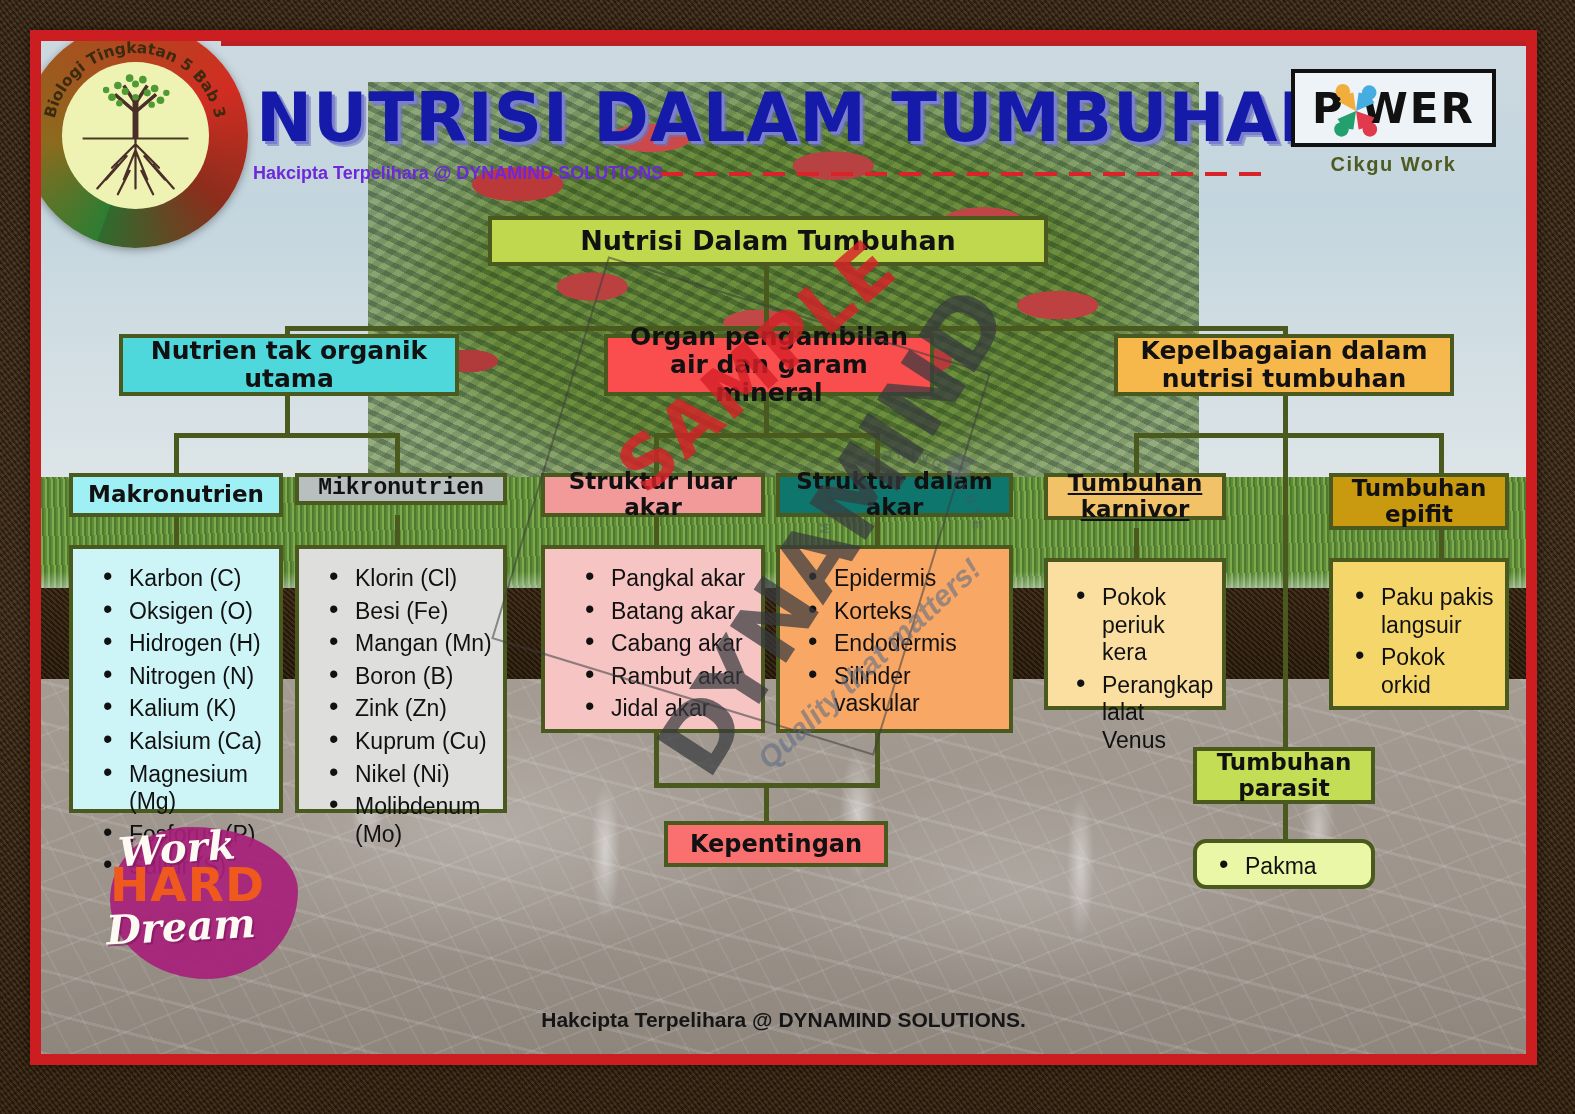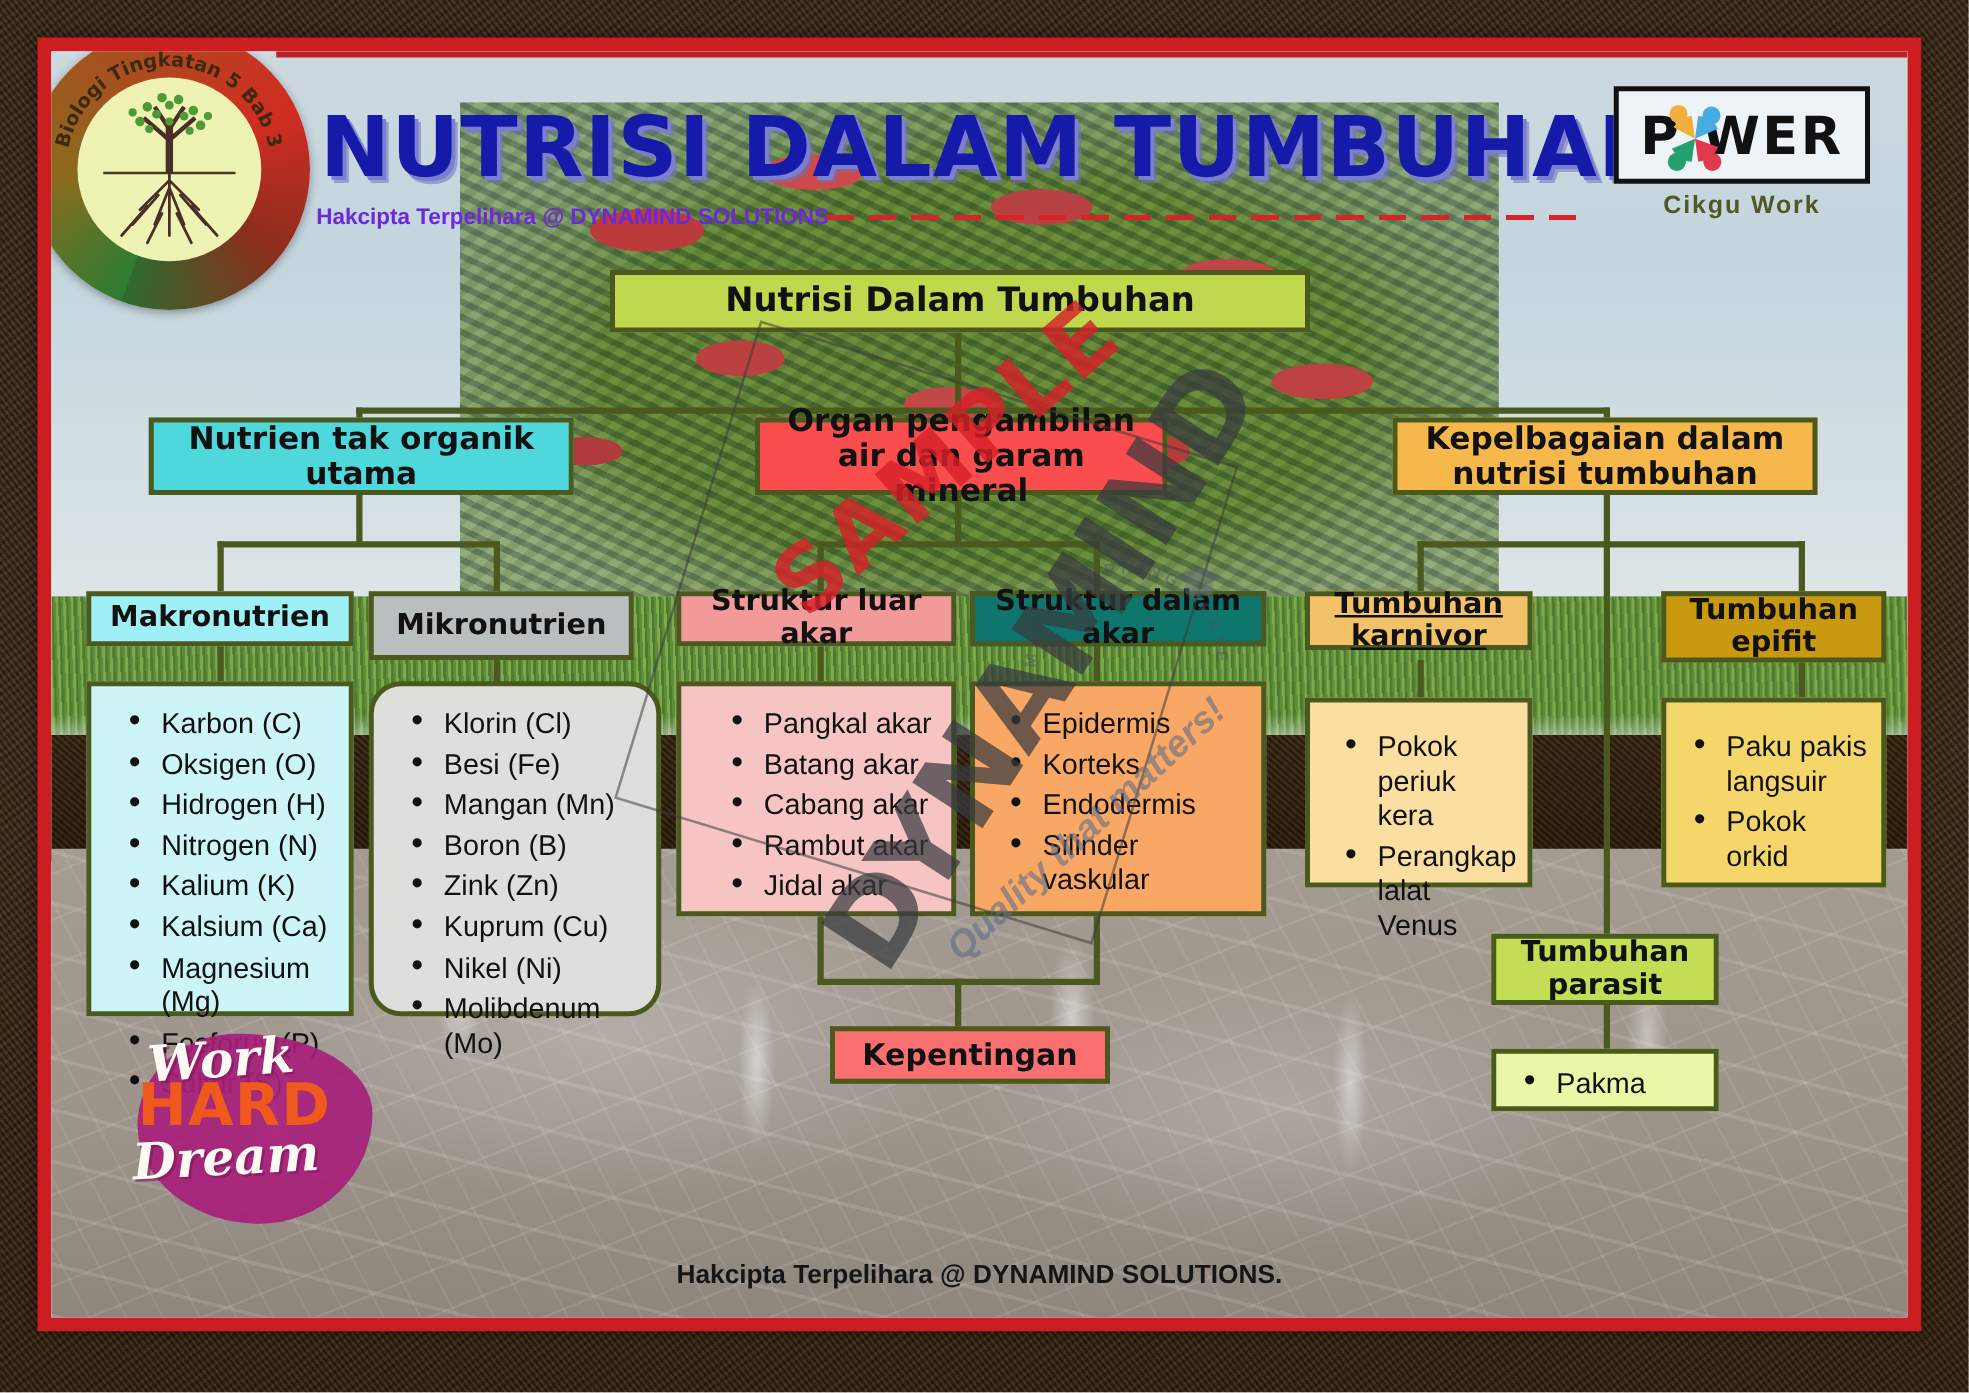--- a/index.html
+++ b/index.html
@@ -393,7 +393,7 @@
       <div class="node" style="left:28px; top:432px; width:214px; height:44px; background:#9ef0f5; font-size:23px;">
         <span>Makronutrien</span>
       </div>
-      <div class="node" style="left:254px; top:432px; width:212px; height:55px; background:#b9bfbe; font-size:23px;">
+      <div class="node" style="left:254px; top:432px; width:212px; height:32px; background:#b9bfbe; font-size:23px;font-family:Liberation Mono, monospace;">
         <span>Mikronutrien</span>
       </div>
 

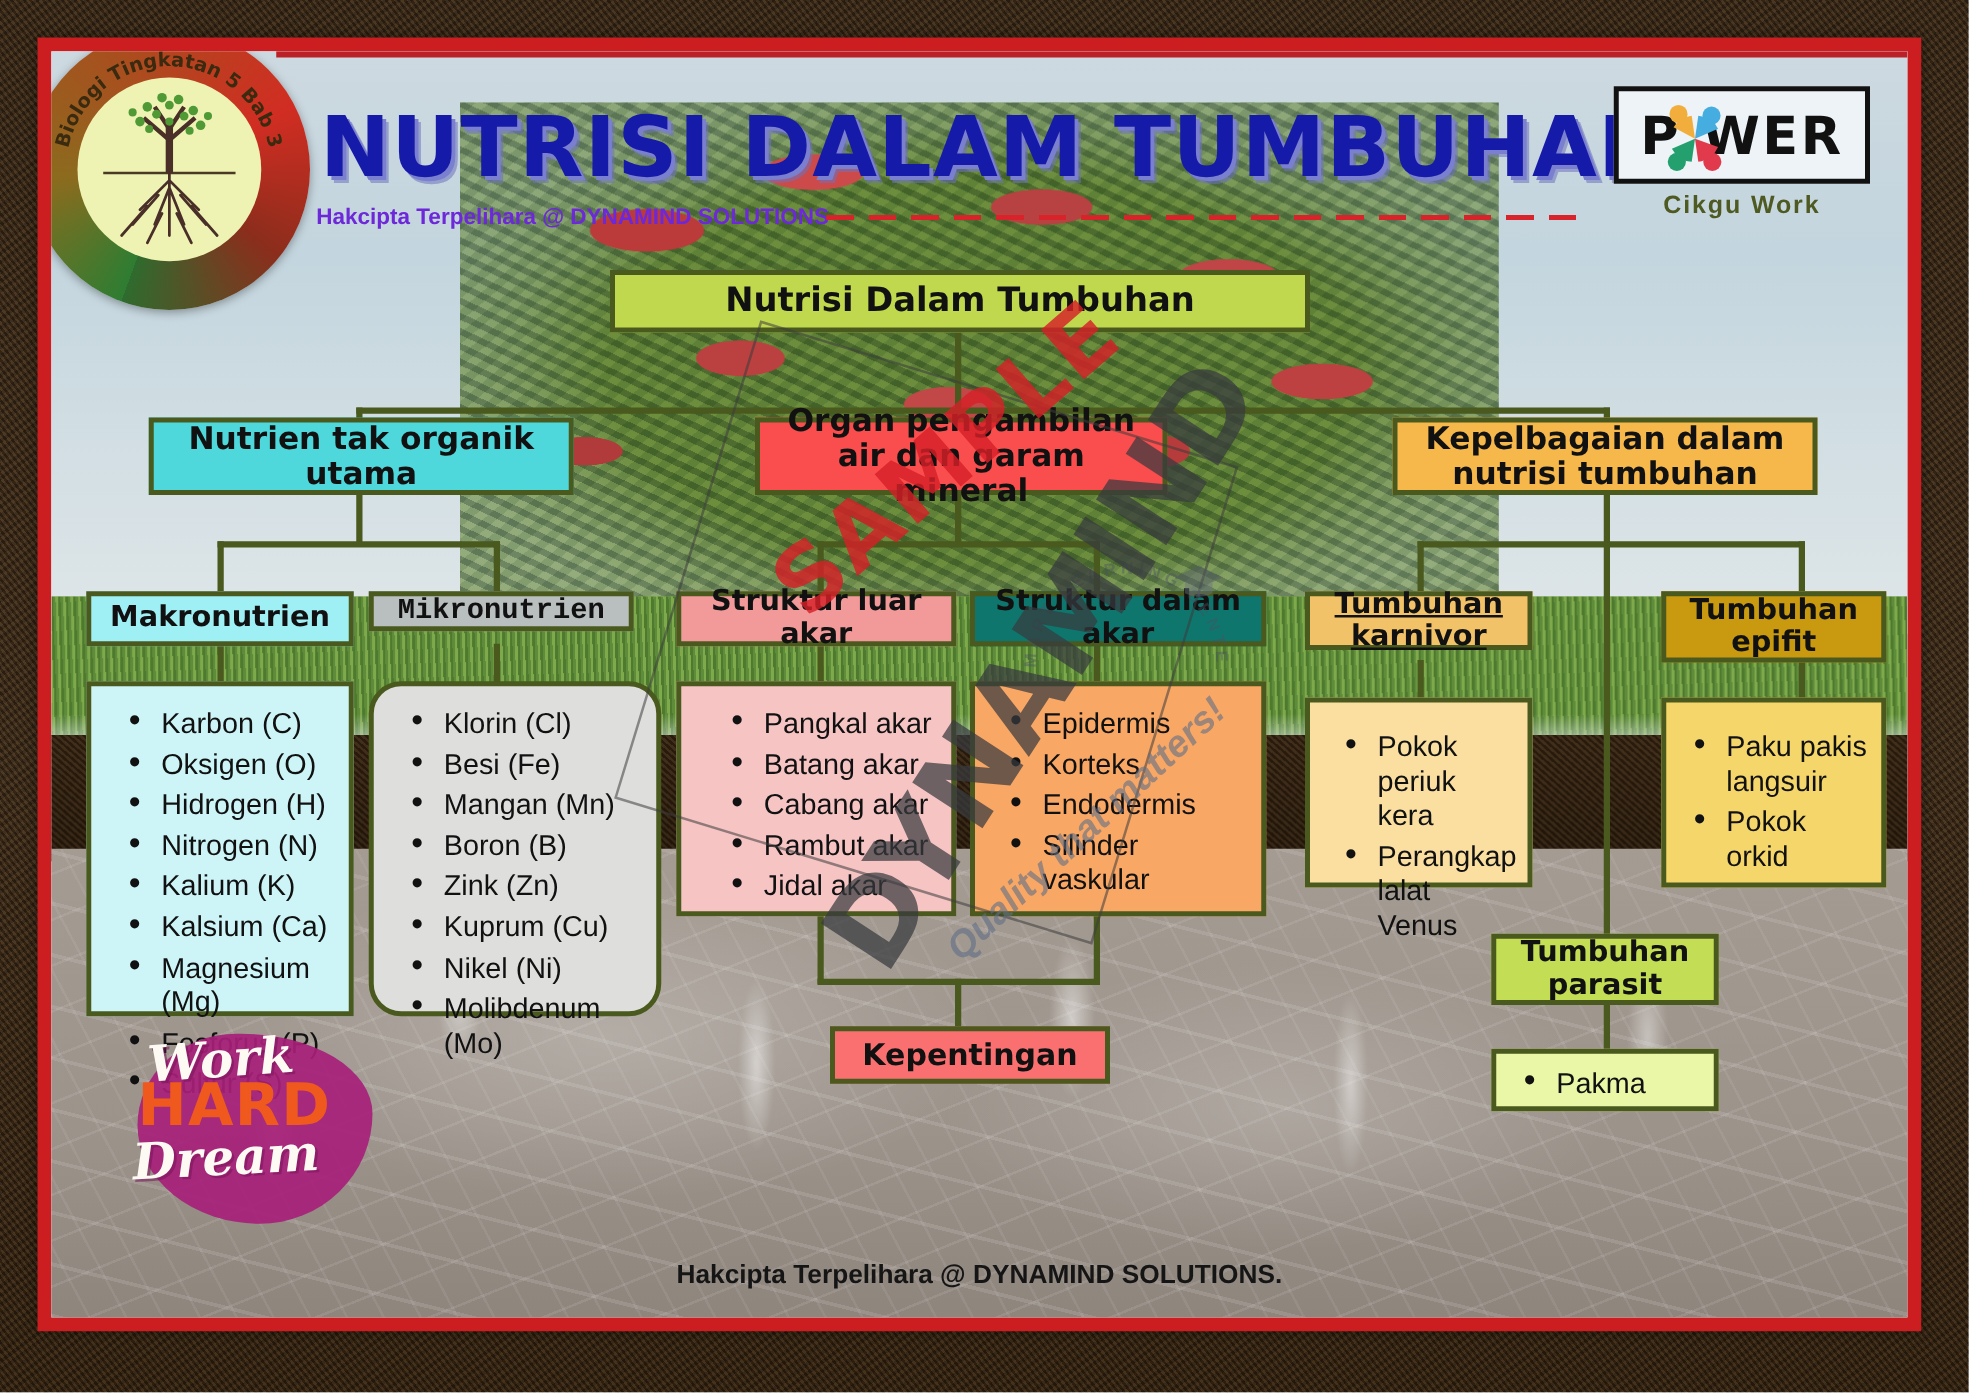--- a/index.html
+++ b/index.html
@@ -432,7 +432,7 @@
           </ul>
       </div>
 
-      <div class="list-box" style="left:254px; top:504px; width:234px; height:268px; background:#dedfdd;border-radius:26px;">
+      <div class="list-box" style="left:254px; top:504px; width:212px; height:268px; background:#dedfdd;">
         <ul>
             <li>Klorin (Cl)</li>
             <li>Besi (Fe)</li>

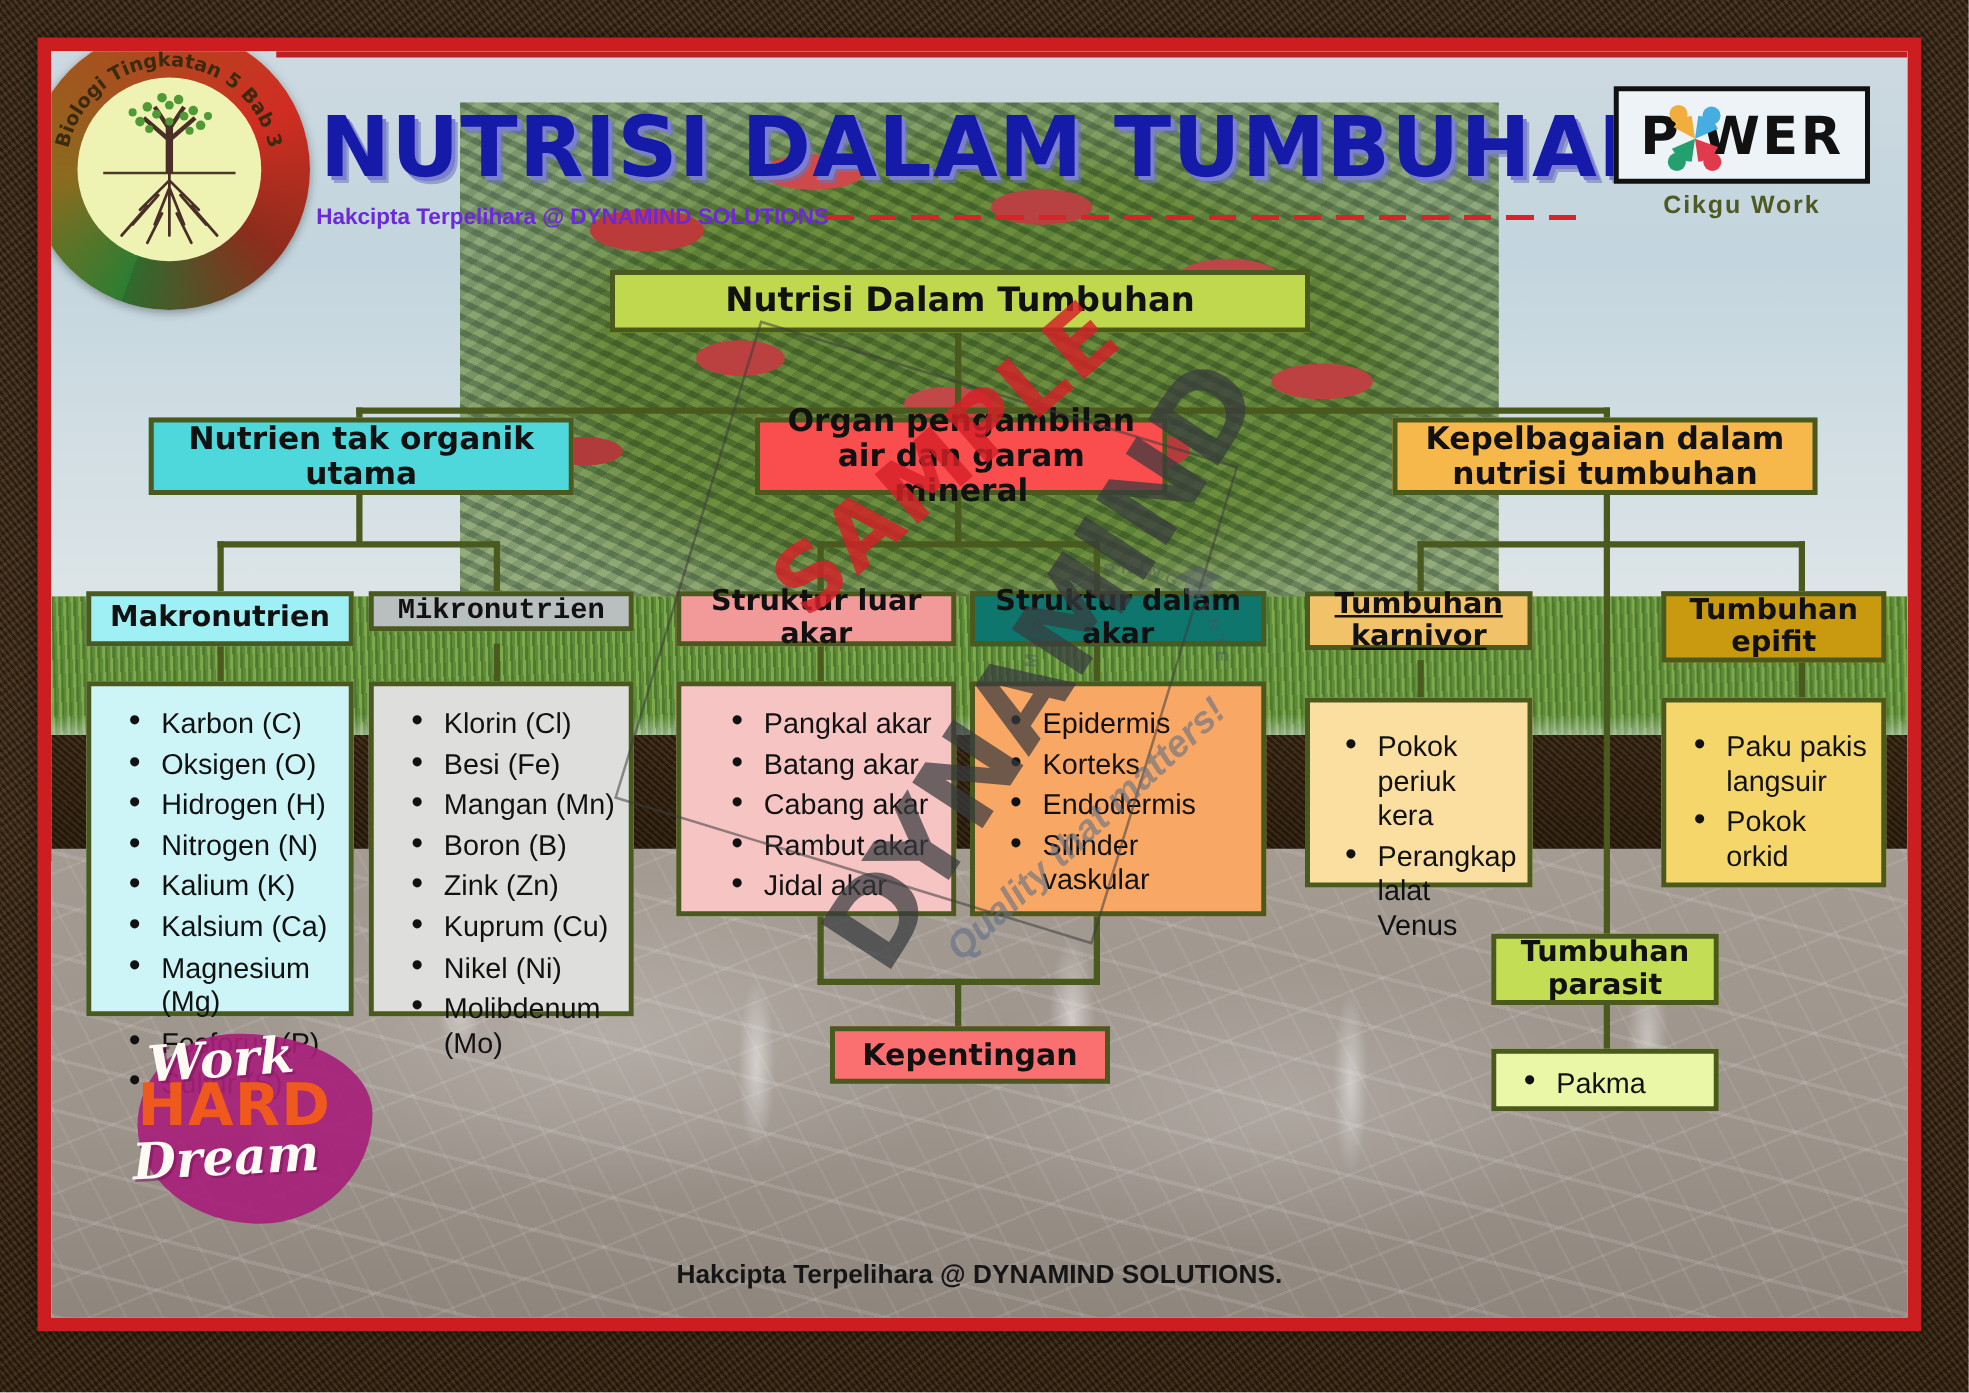--- a/index.html
+++ b/index.html
@@ -478,7 +478,7 @@
           </ul>
       </div>
 
-      <div class="list-box" style="left:1152px; top:798px; width:182px; height:50px; background:#eaf7a7; padding:10px 8px 8px 22px;">
+      <div class="list-box" style="left:1152px; top:798px; width:182px; height:50px; background:#eaf7a7; padding:10px 8px 8px 22px;border-radius:13px;">
         <ul>
             <li>Pakma</li>
           </ul>

